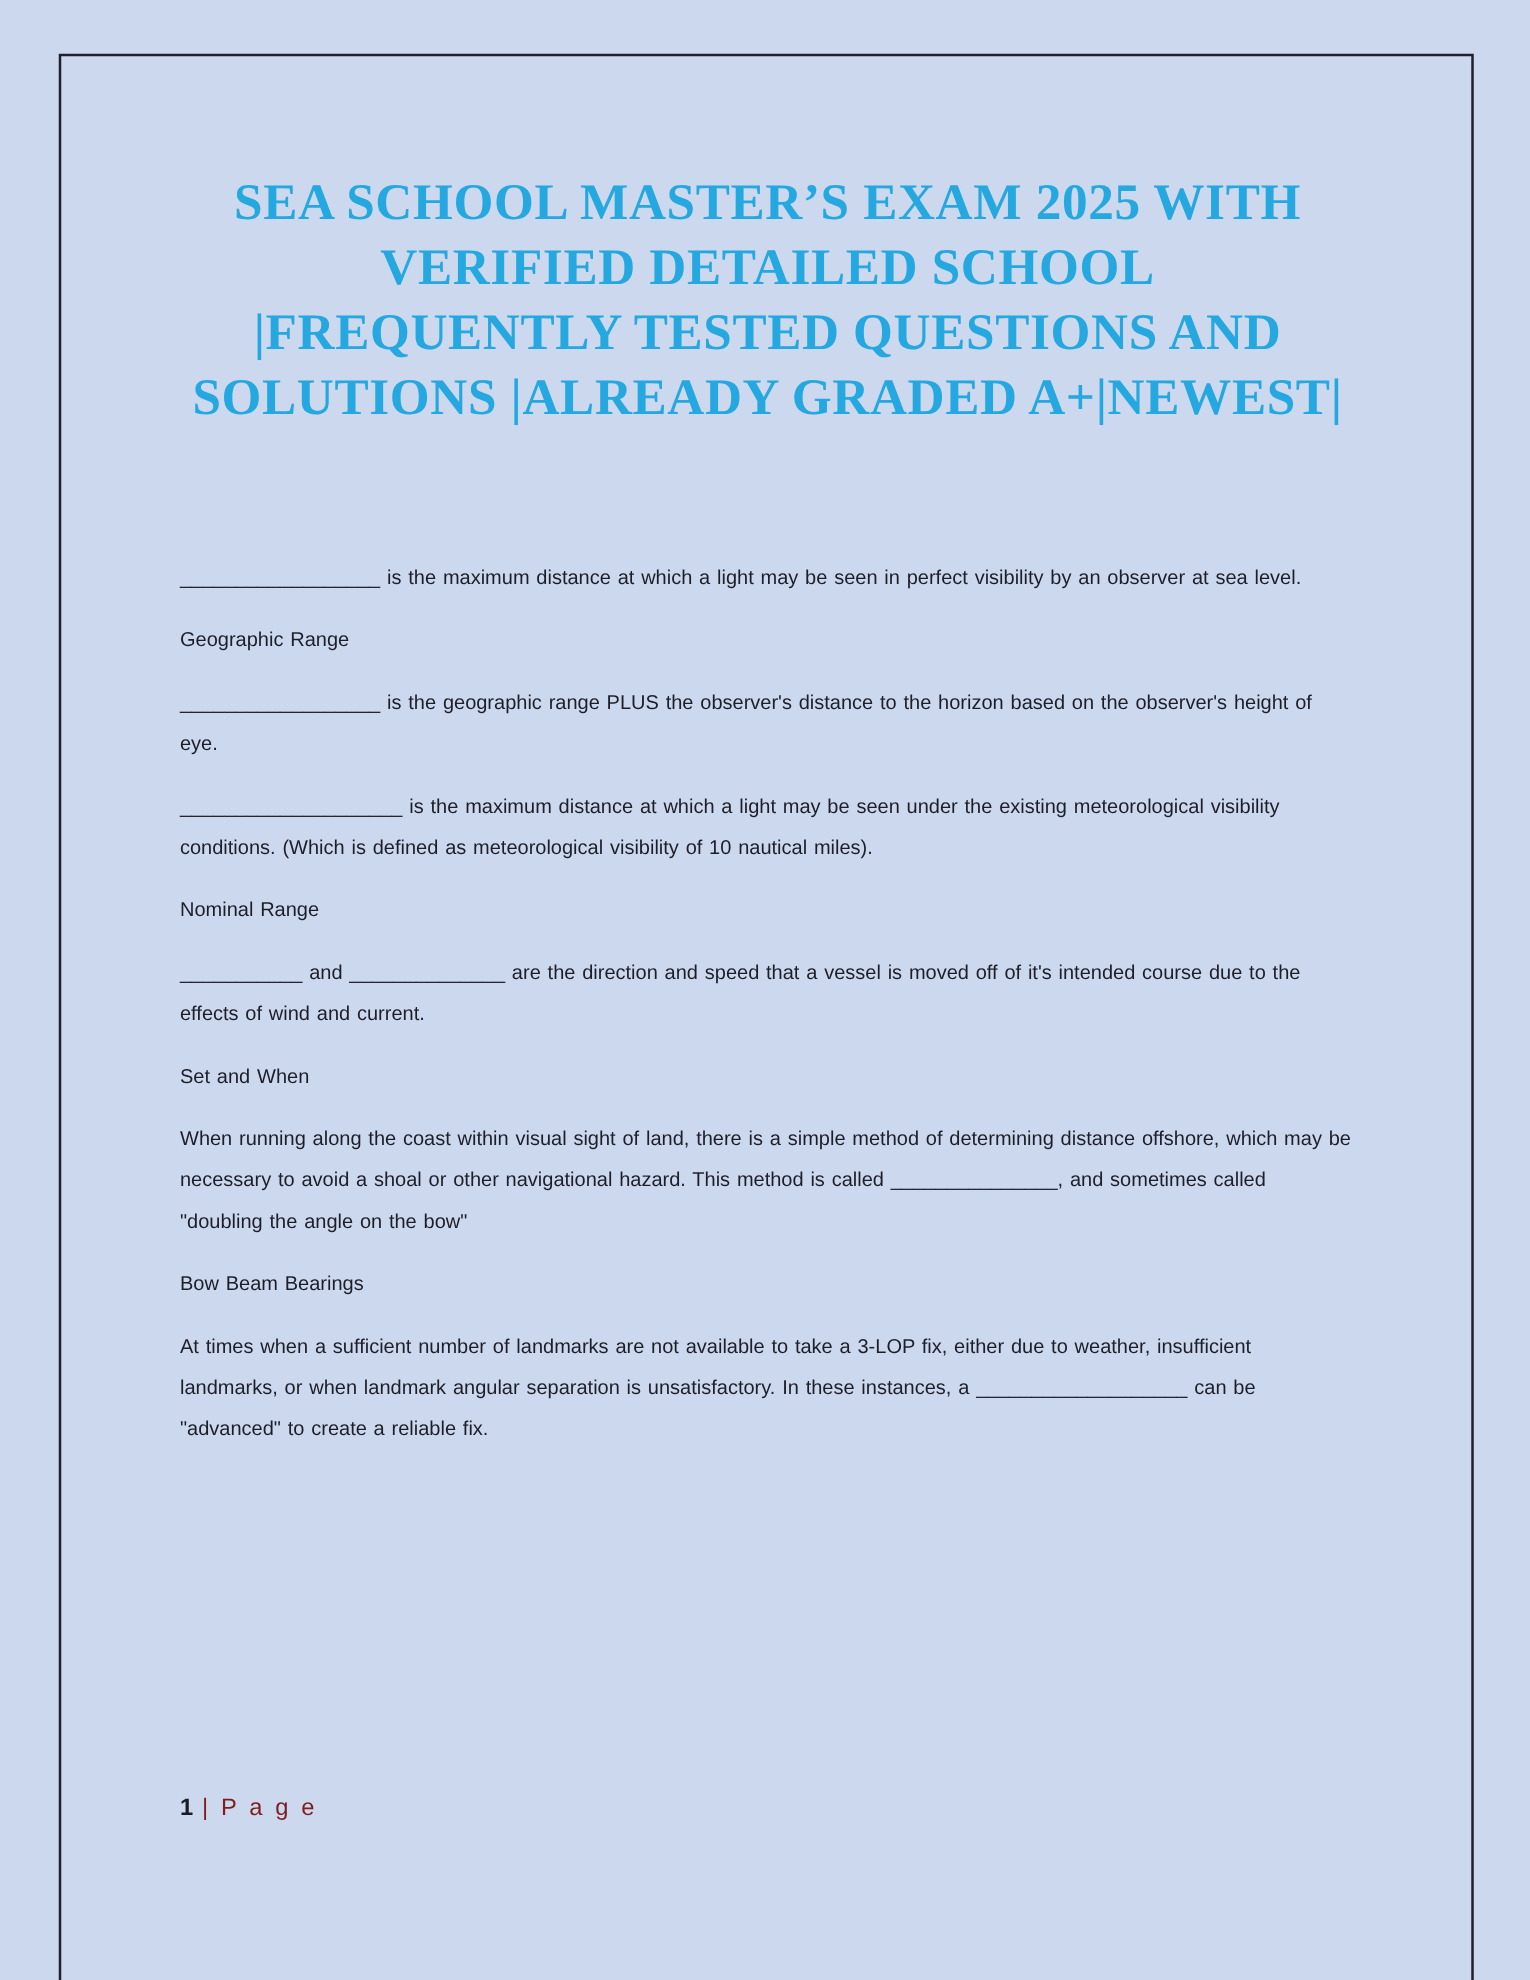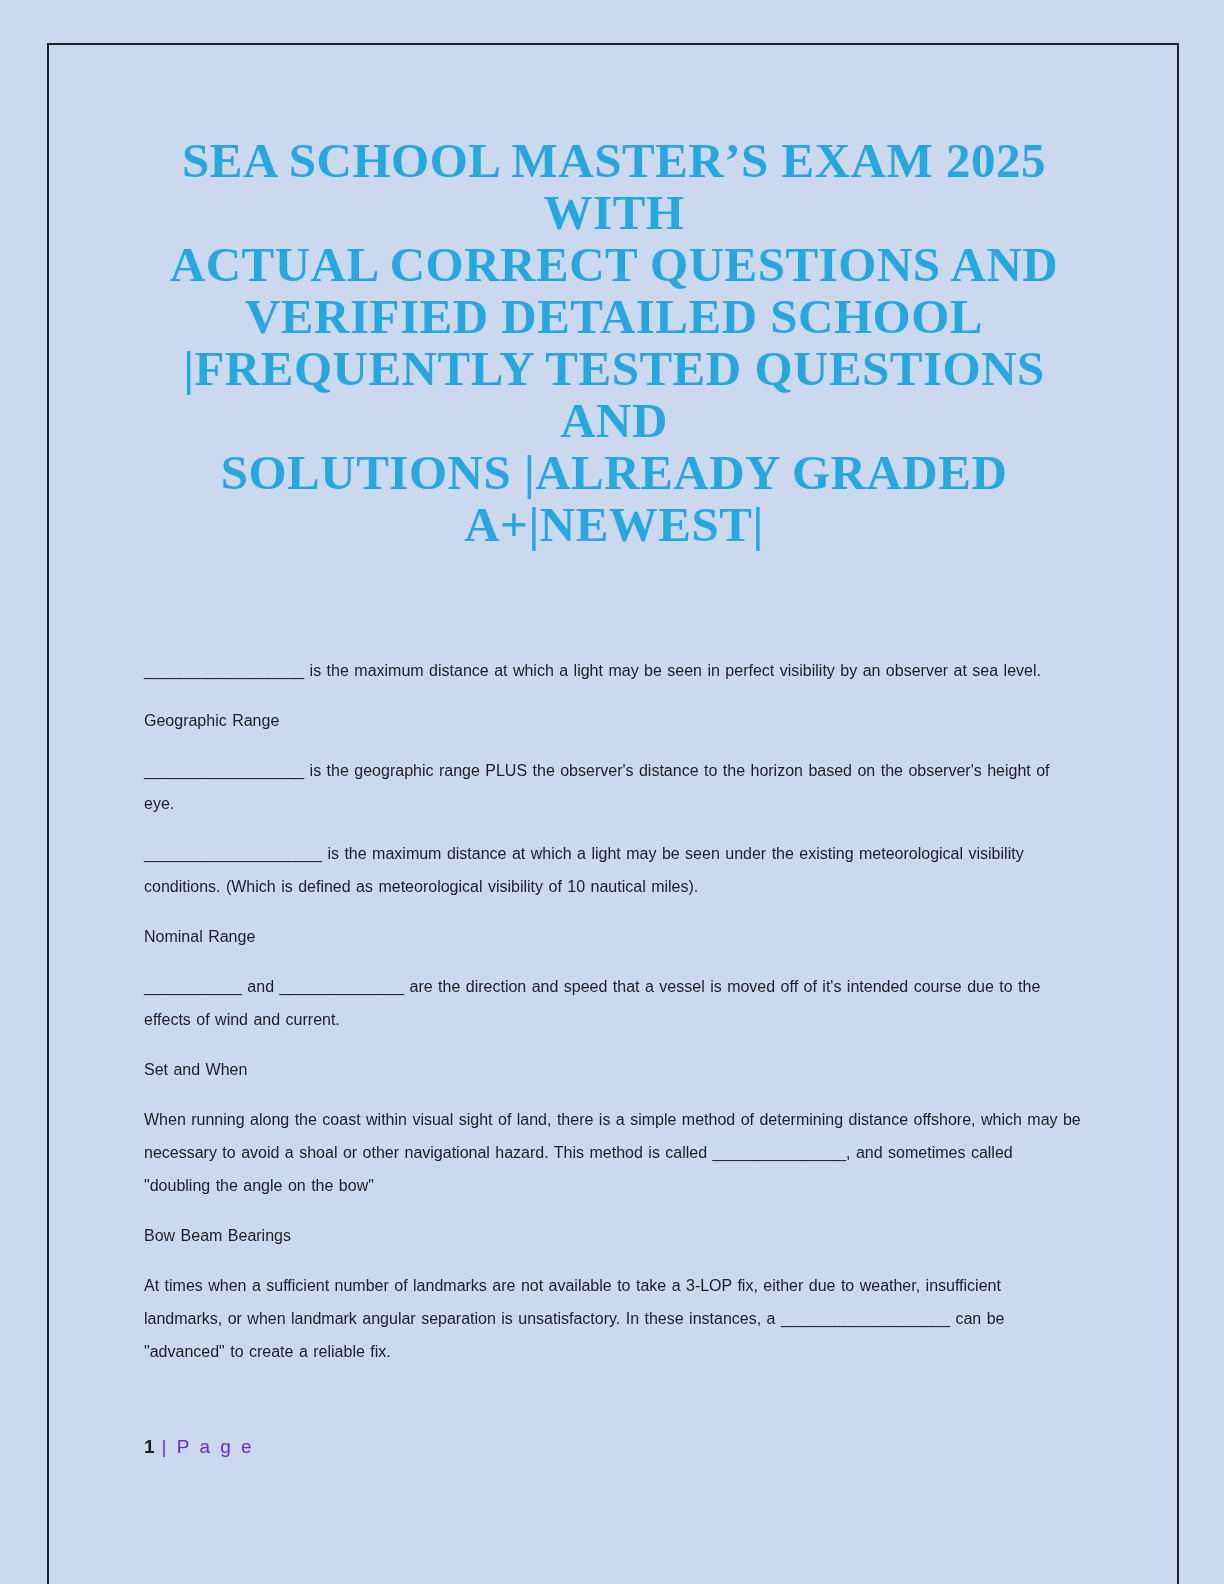--- a/index.html
+++ b/index.html
@@ -35,7 +35,7 @@
     text-align: center;
     font-family: "Liberation Serif", serif;
     font-weight: bold;
-    font-size: 49px;
+    font-size: 41px;
     line-height: 52px;
     color: #25a8e0;
     letter-spacing: 0.5px;

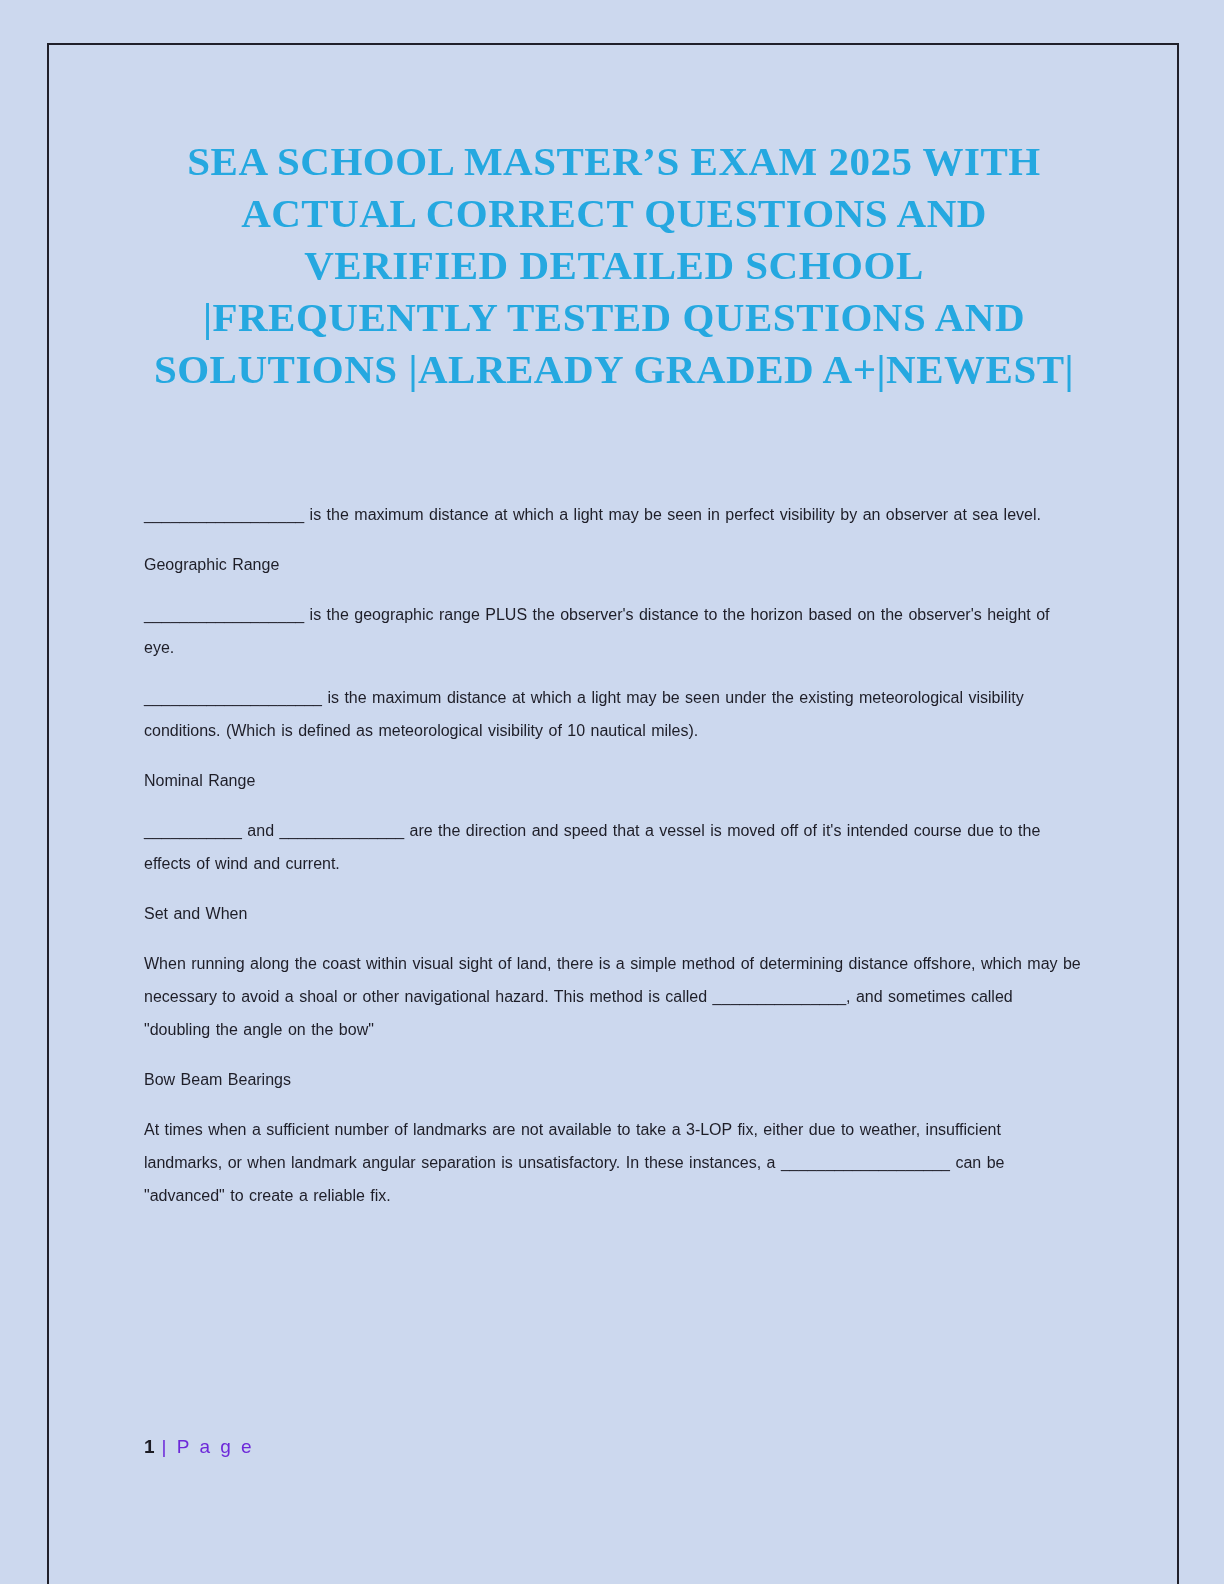--- a/index.html
+++ b/index.html
@@ -75,7 +75,6 @@
 
   <h1 class="doc-title">
     <div>SEA SCHOOL MASTER’S EXAM 2025 WITH</div>
-    <div>ACTUAL CORRECT QUESTIONS AND</div>
     <div>VERIFIED DETAILED SCHOOL</div>
     <div>|FREQUENTLY TESTED QUESTIONS AND</div>
     <div>SOLUTIONS |ALREADY GRADED A+|NEWEST|</div>

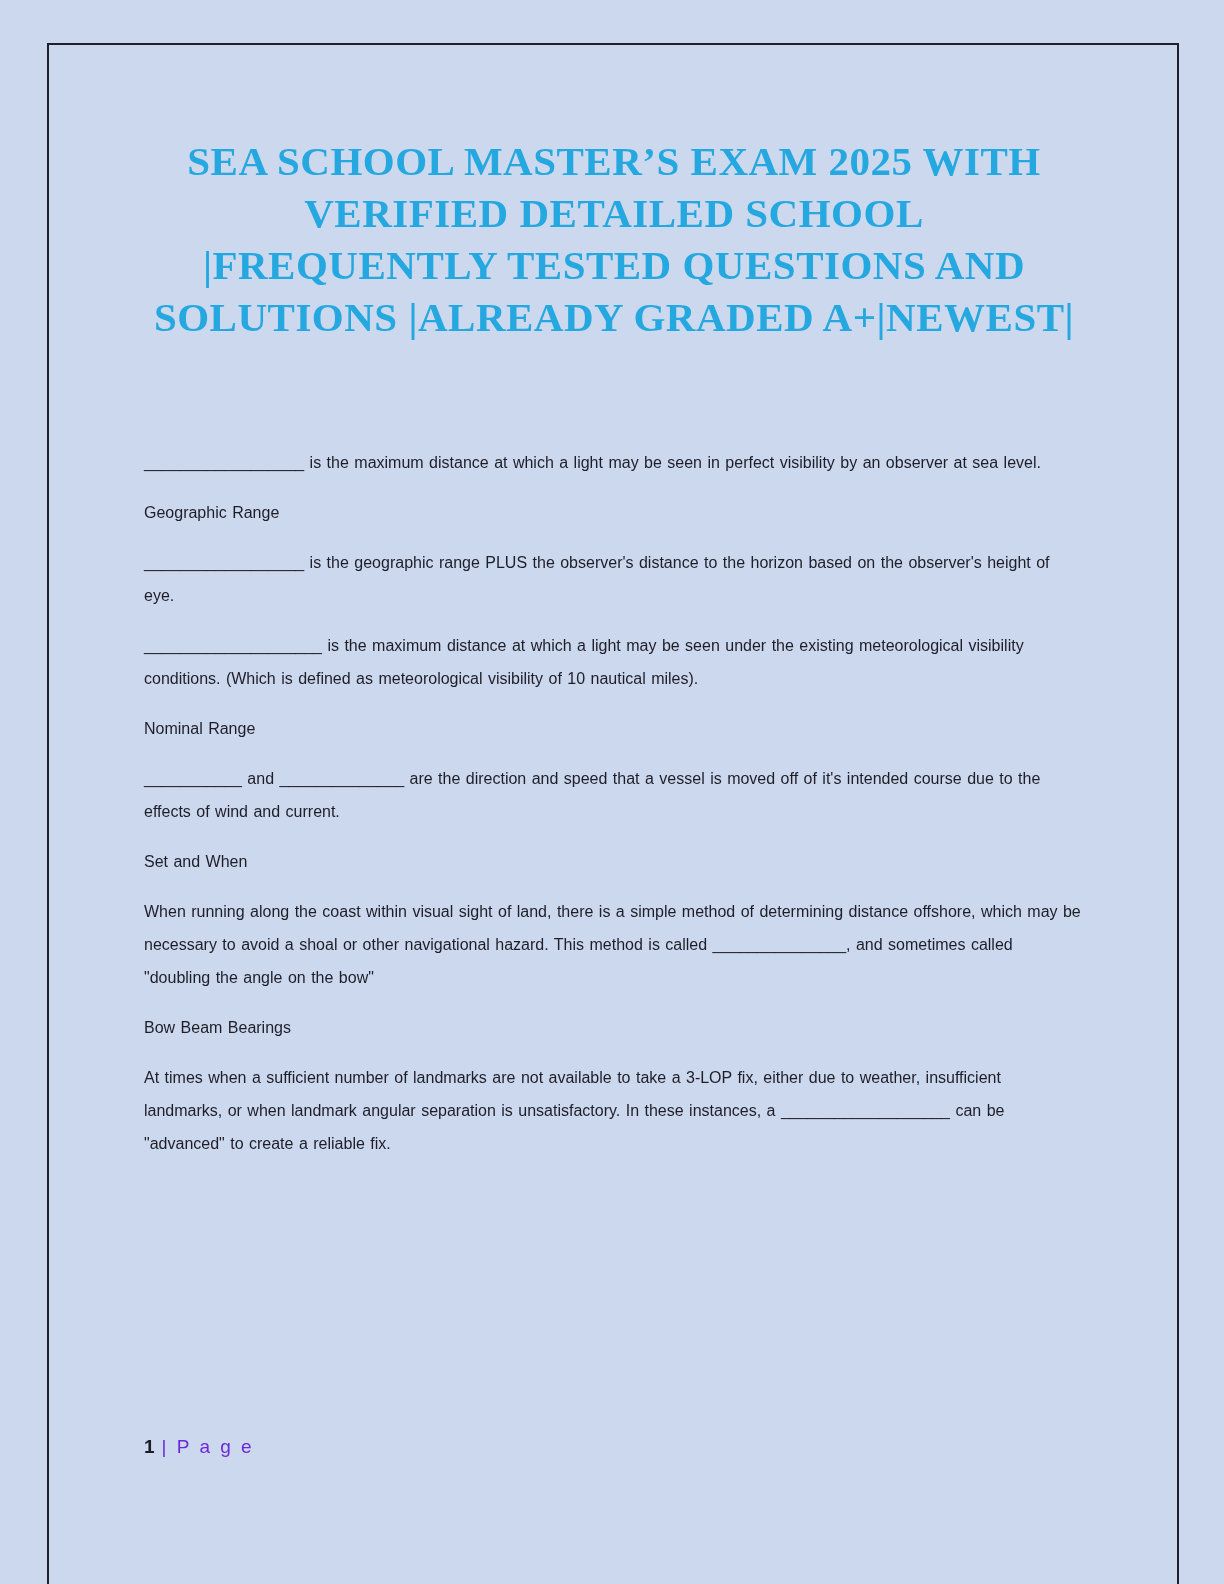--- a/index.html
+++ b/index.html
@@ -61,7 +61,7 @@
     color: #1c1c24;
   }
   .page-label {
-    color: #6d28d9;
+    color: #7f1d1d;
     letter-spacing: 2.5px;
     margin-left: 7px;
   }

